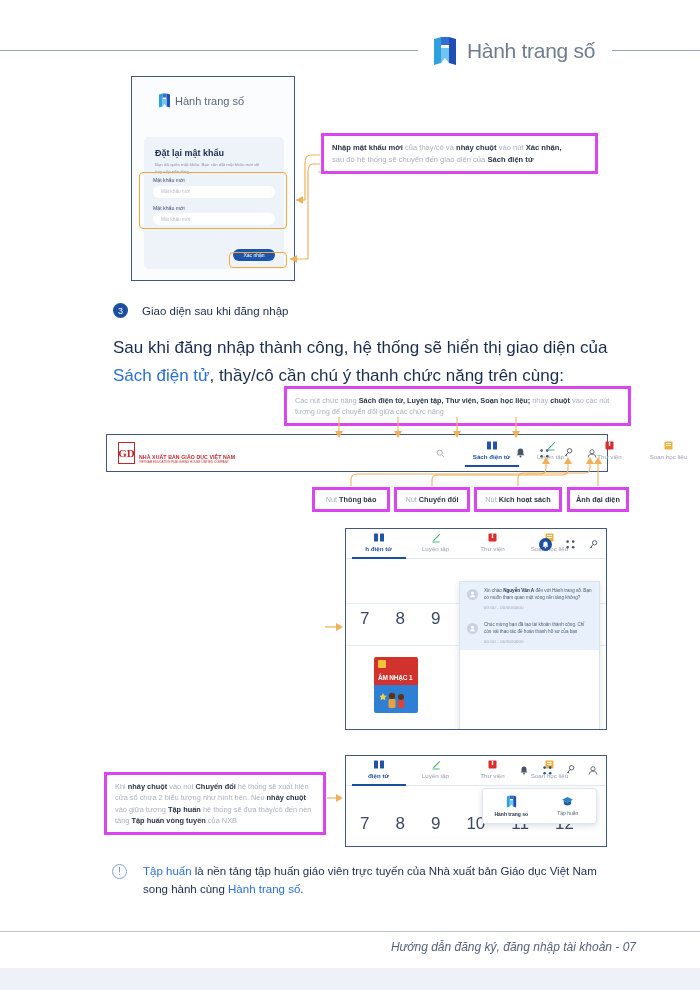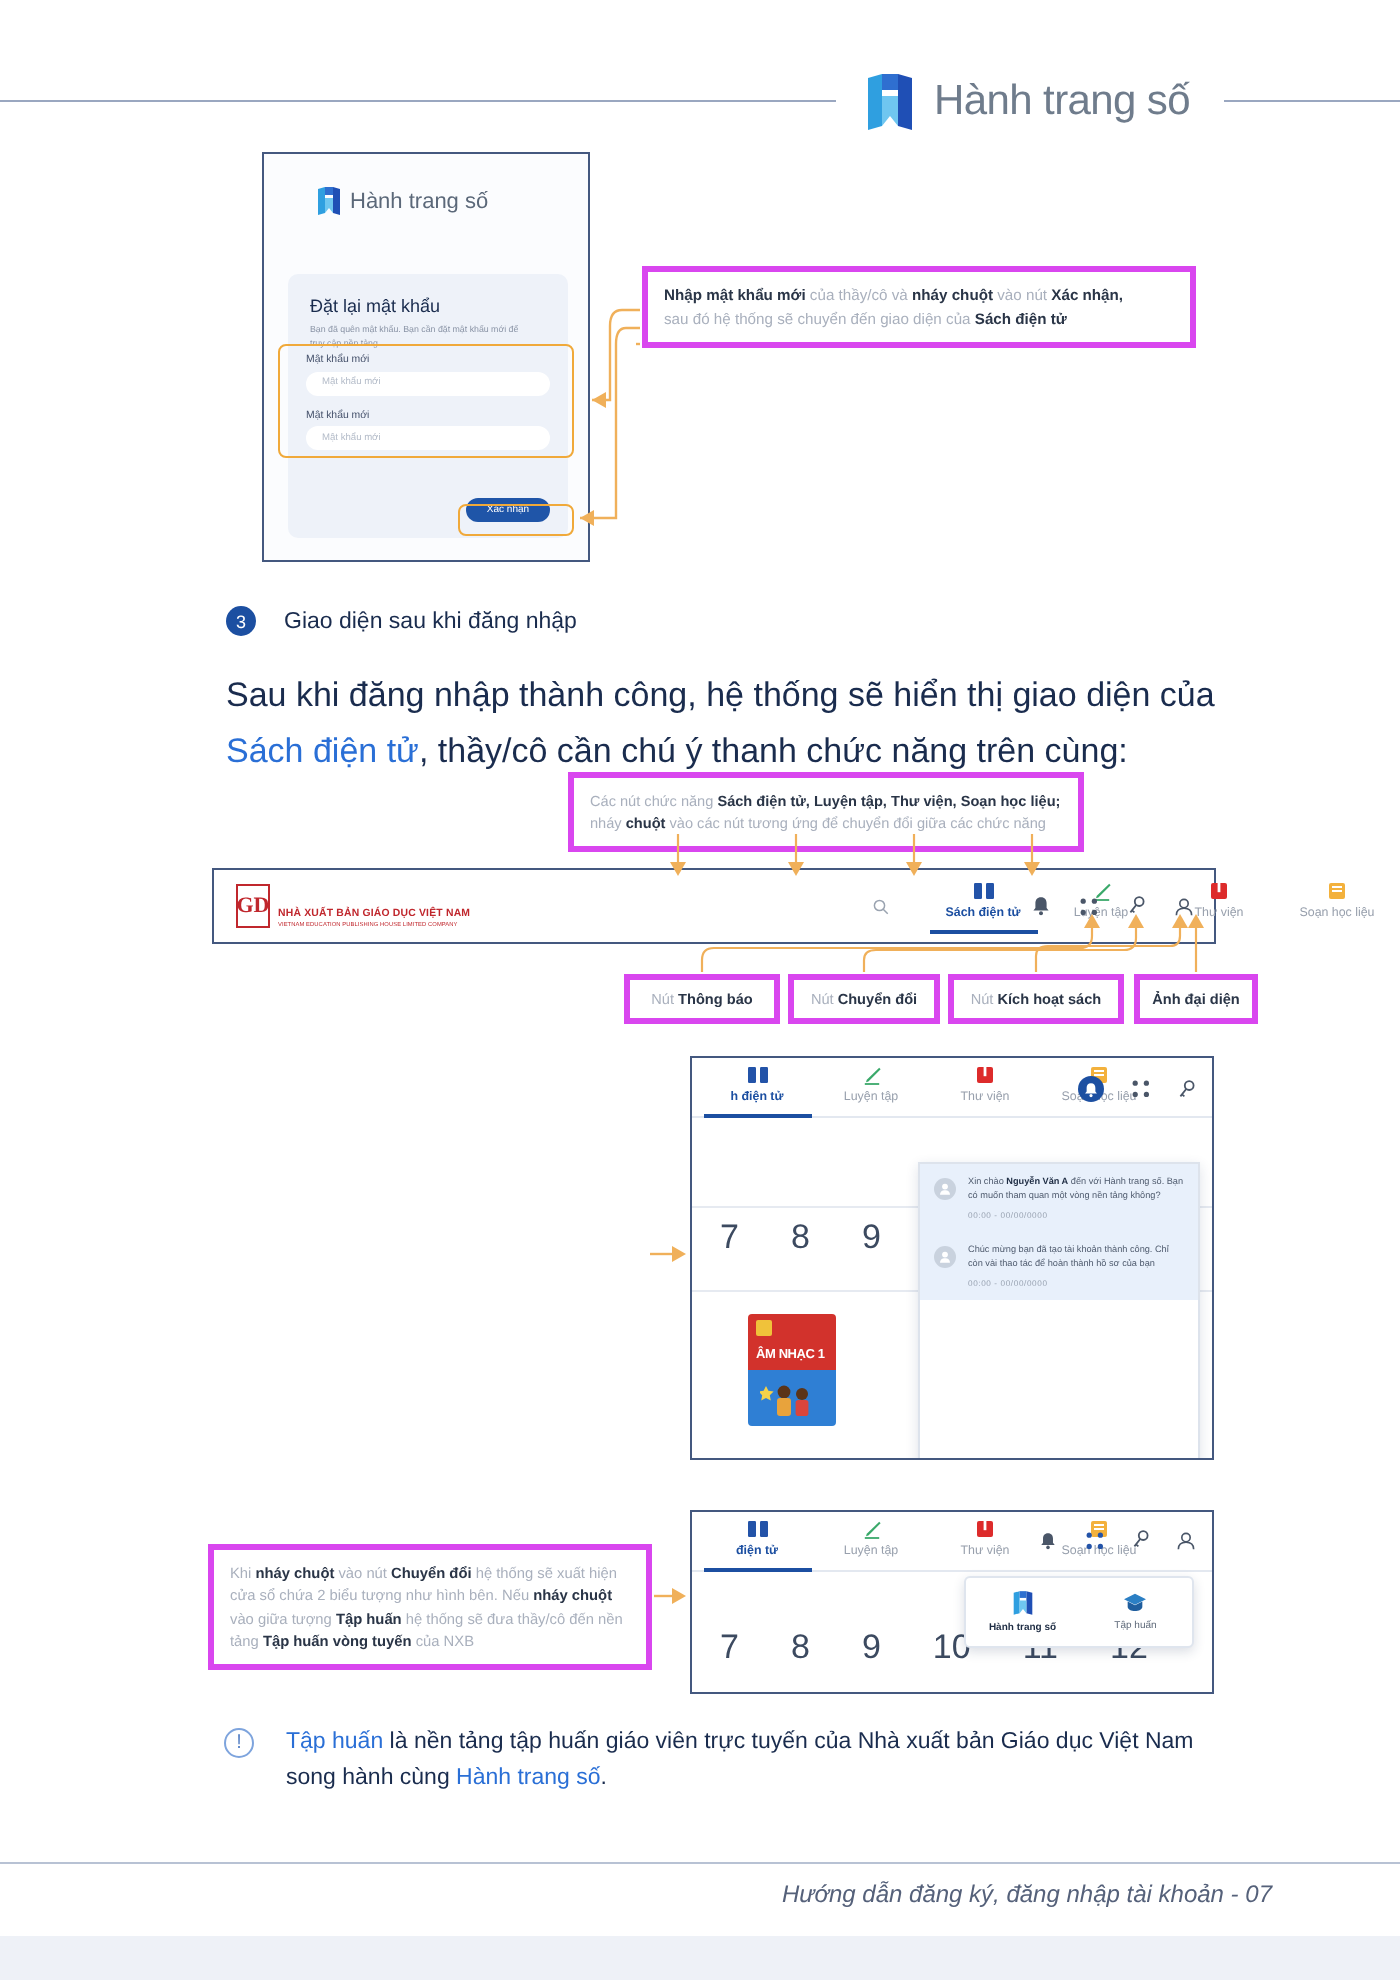--- a/index.html
+++ b/index.html
@@ -51,7 +51,7 @@
   }
   .shot1-title {
     position: absolute; left: 11px; top: 11px;
-    font-size: 9px; font-weight: normal; color: #1a2c4e;
+    font-size: 9px; font-weight: bold; color: #1a2c4e;
   }
   .shot1-sub {
     position: absolute; left: 11px; top: 25px; width: 110px;

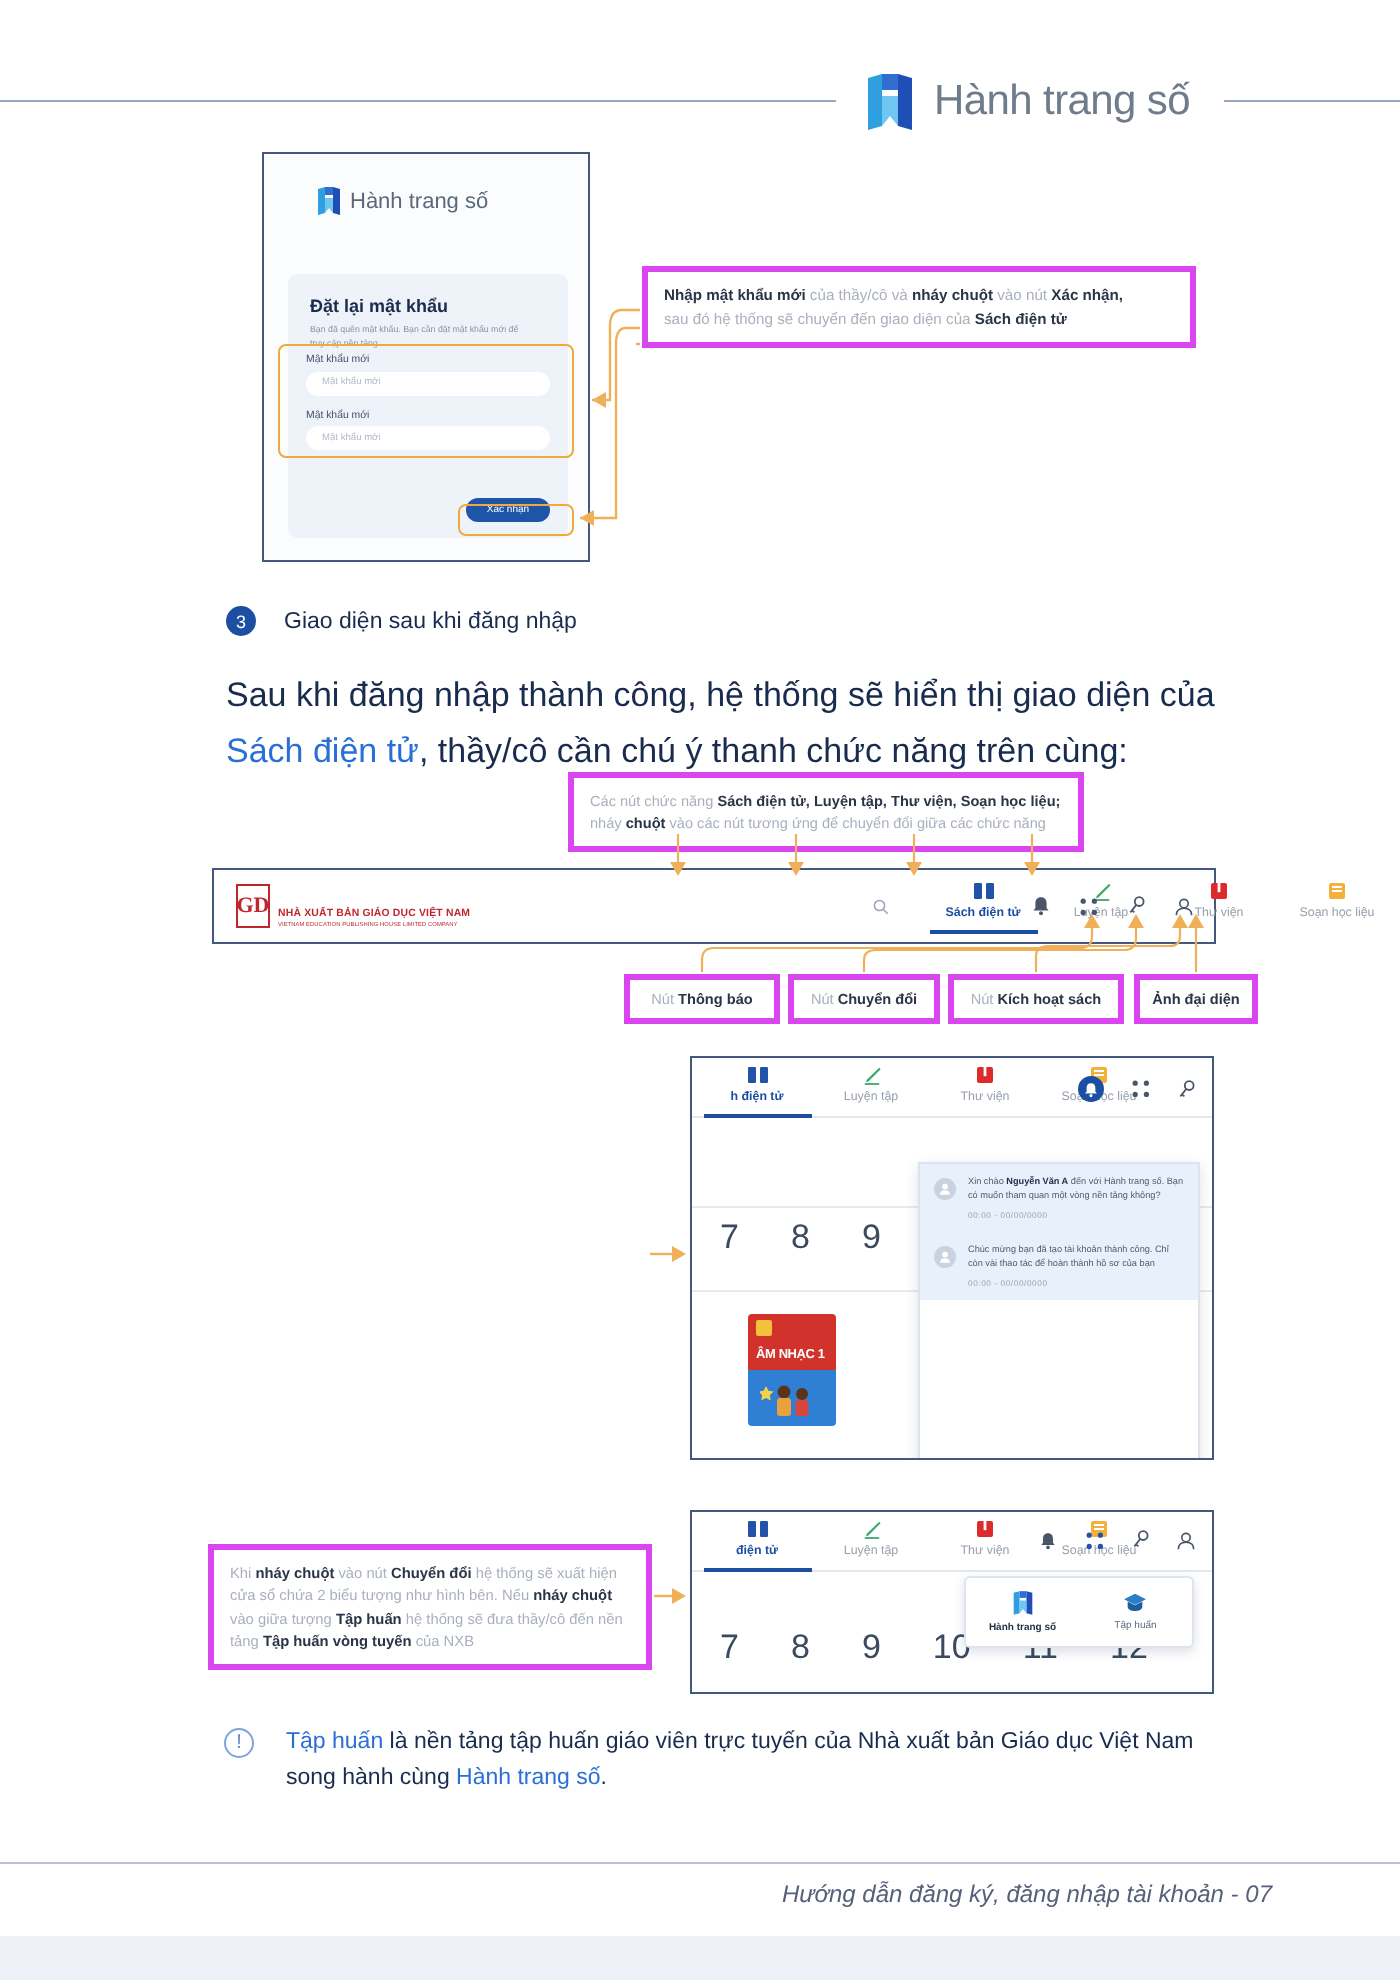--- a/index.html
+++ b/index.html
@@ -95,7 +95,7 @@
   }
   .callout b { color: #2a3547; font-weight: bold; }
   .c1 { left: 321px; top: 133px; width: 277px; font-size: 7.6px; }
-  .c2 { left: 284px; top: 386px; width: 258px; font-size: 7.3px; }
+  .c2 { left: 284px; top: 386px; width: 347px; font-size: 7.3px; }
   .c-nb { left: 312px; top: 487px; width: 78px; font-size: 7.3px; text-align: center; padding: 4px 2px; }
   .c-sw { left: 394px; top: 487px; width: 76px; font-size: 7.3px; text-align: center; padding: 4px 2px; }
   .c-act { left: 474px; top: 487px; width: 88px; font-size: 7.3px; text-align: center; padding: 4px 2px; }

